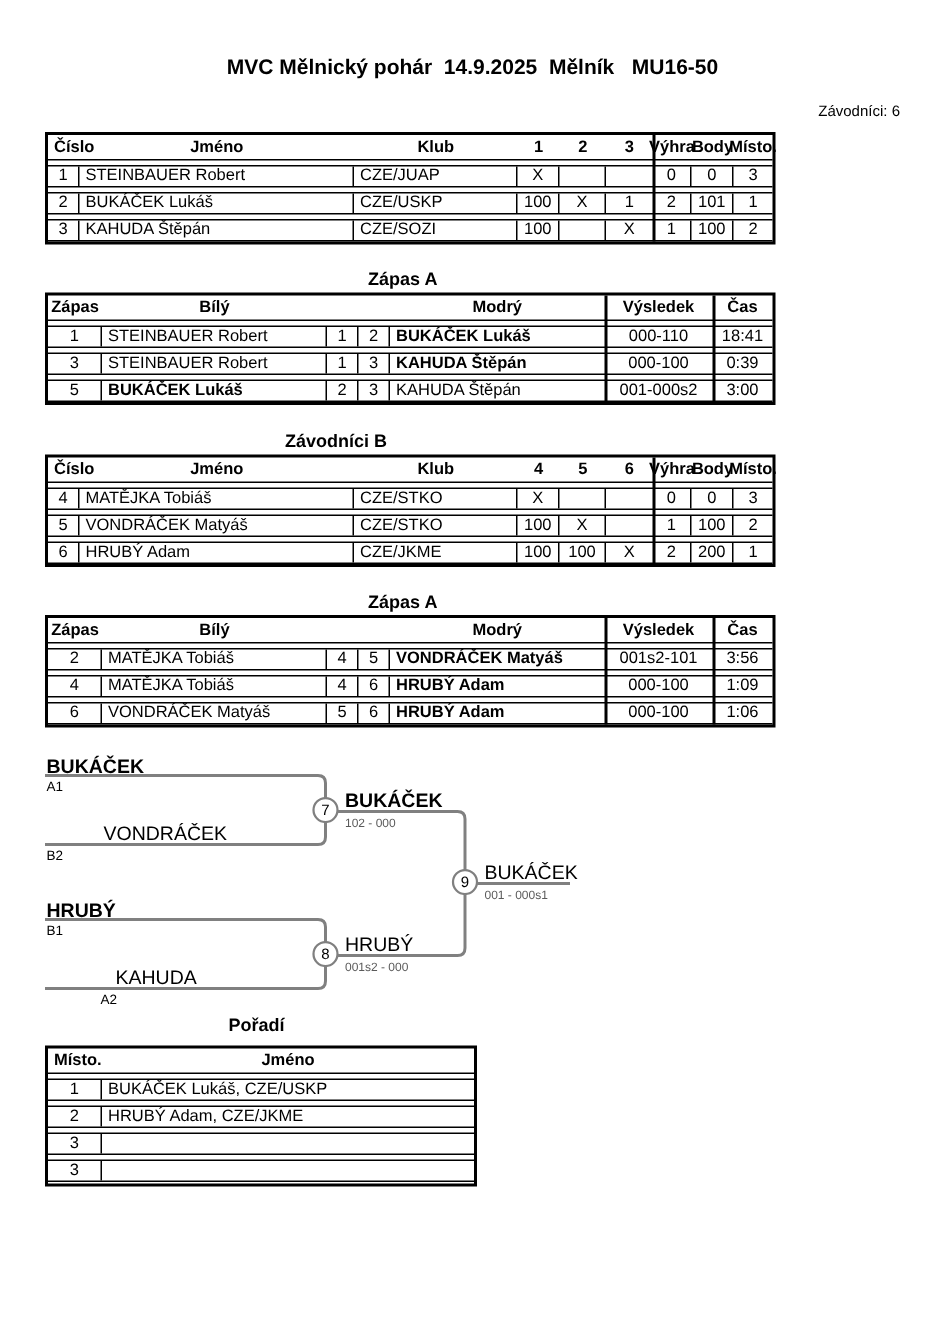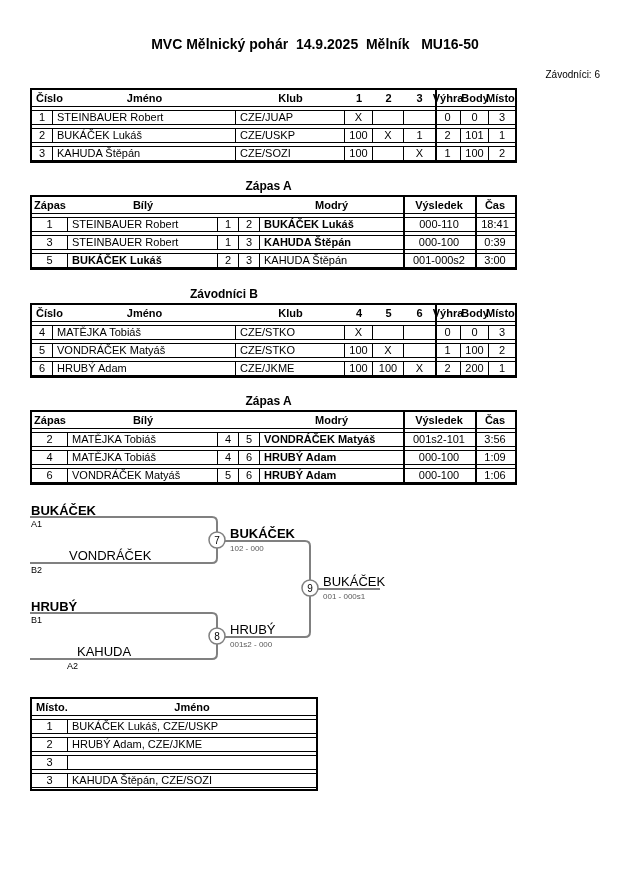--- a/index.html
+++ b/index.html
@@ -257,6 +257,7 @@
   <div class="bk-label" style="top:575px;left:323px;">BUKÁČEK</div>
   <div class="bk-score" style="top:592px;left:323px;">001 - 000s1</div>
 
+  <div class="sec-title" style="top:676px;left:30px;width:282px;">Pořadí</div>
 
   <div class="tbl" style="top:697px;left:30px;width:288px;height:94px;">
     <div class="trow thead g2">

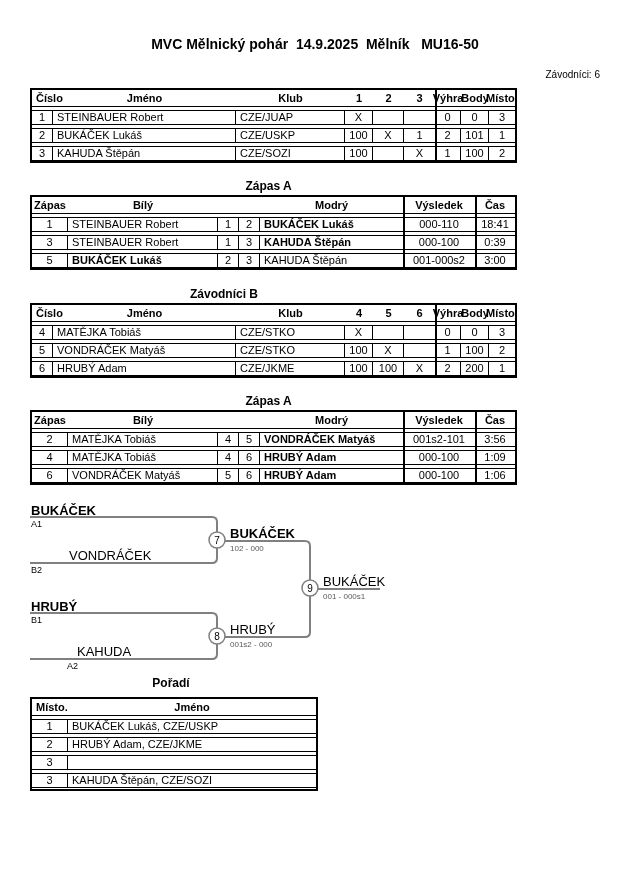--- a/index.html
+++ b/index.html
@@ -277,7 +277,6 @@
     </div>
     <div class="trow data g2">
       <div class="c br">3</div>
-      <div class="c cl">KAHUDA Štěpán, CZE/SOZI</div>
     </div>
   </div>
 

